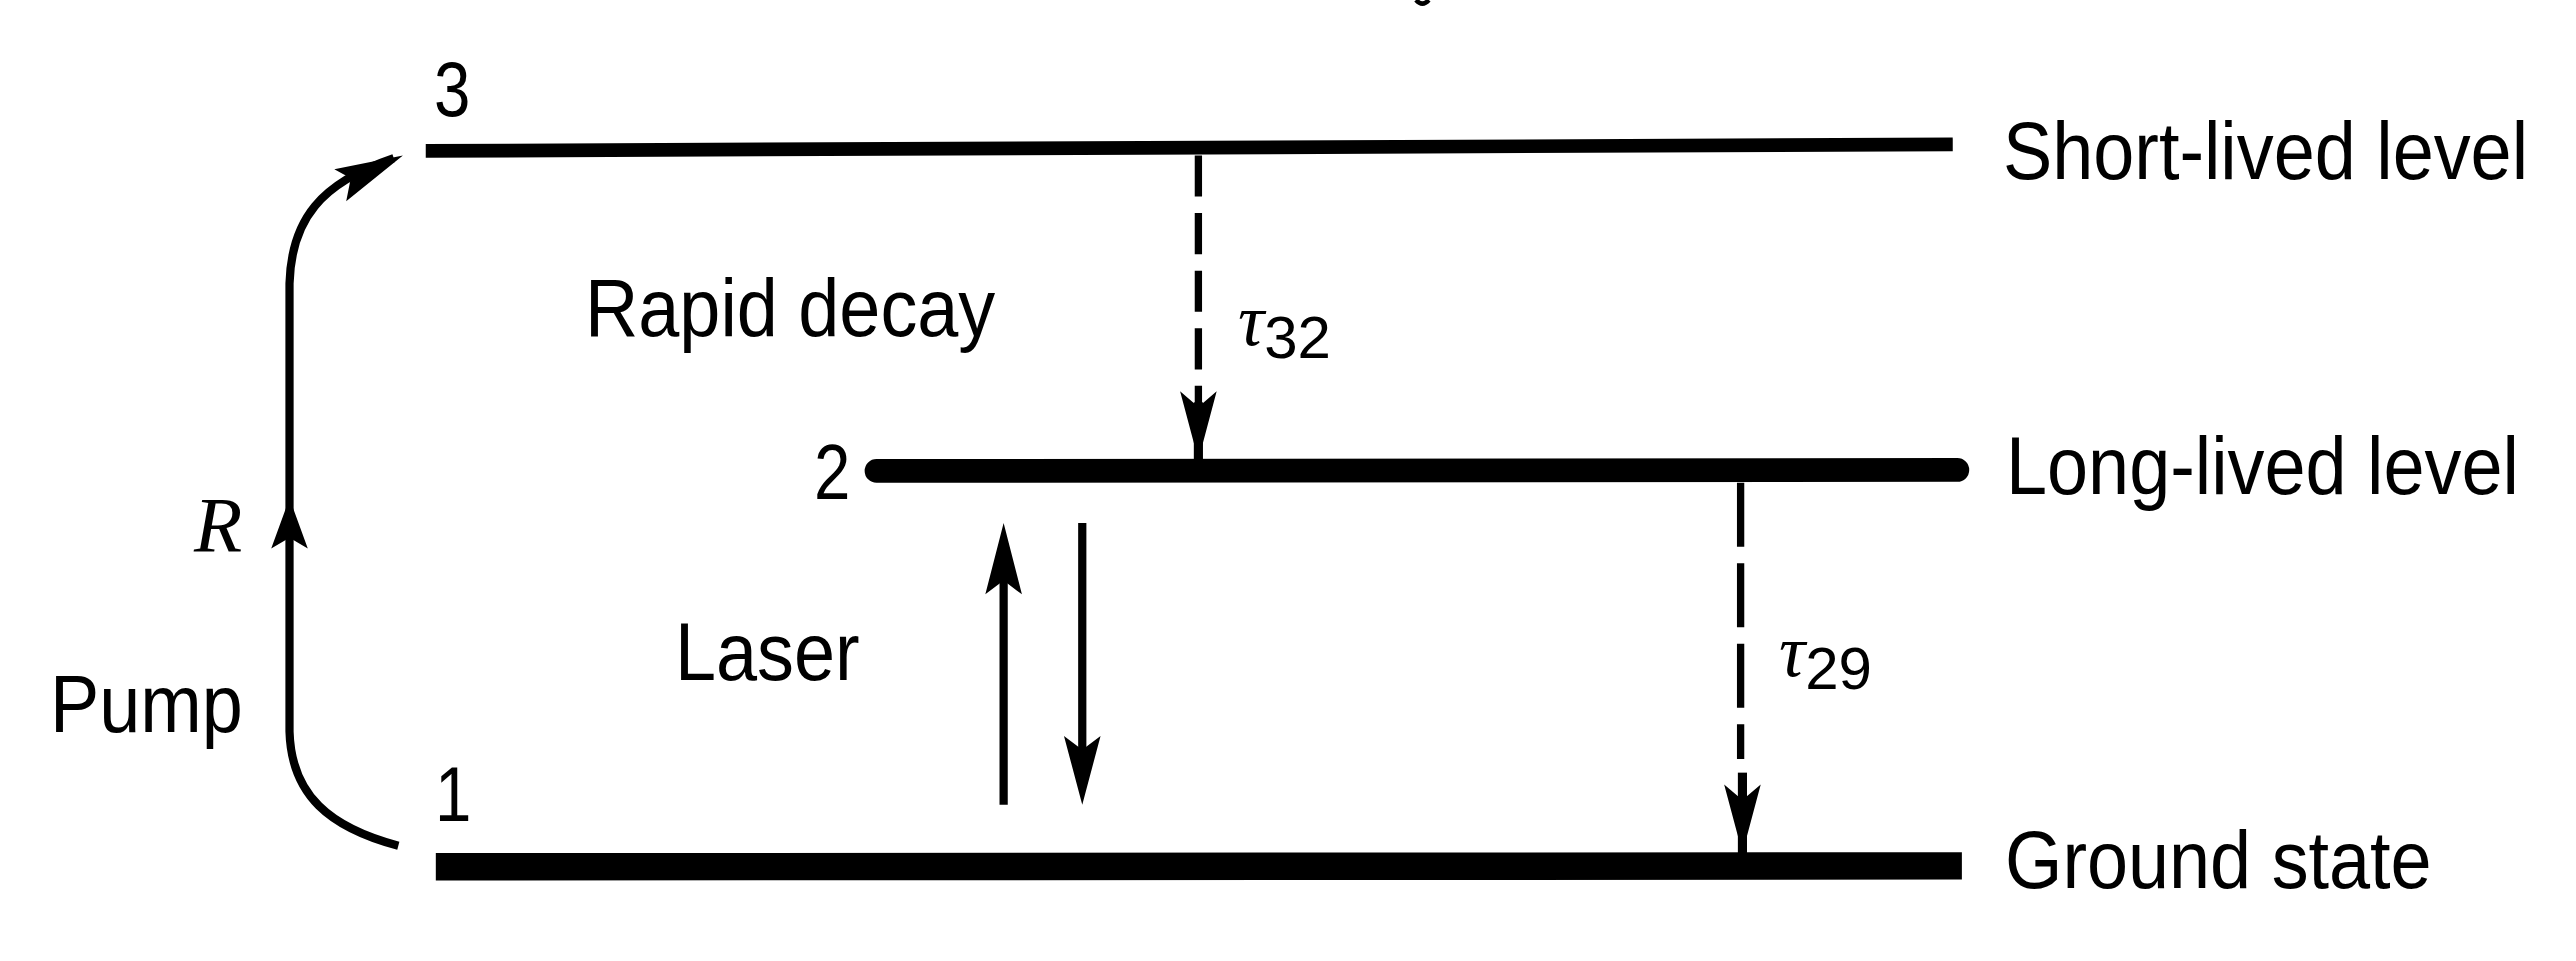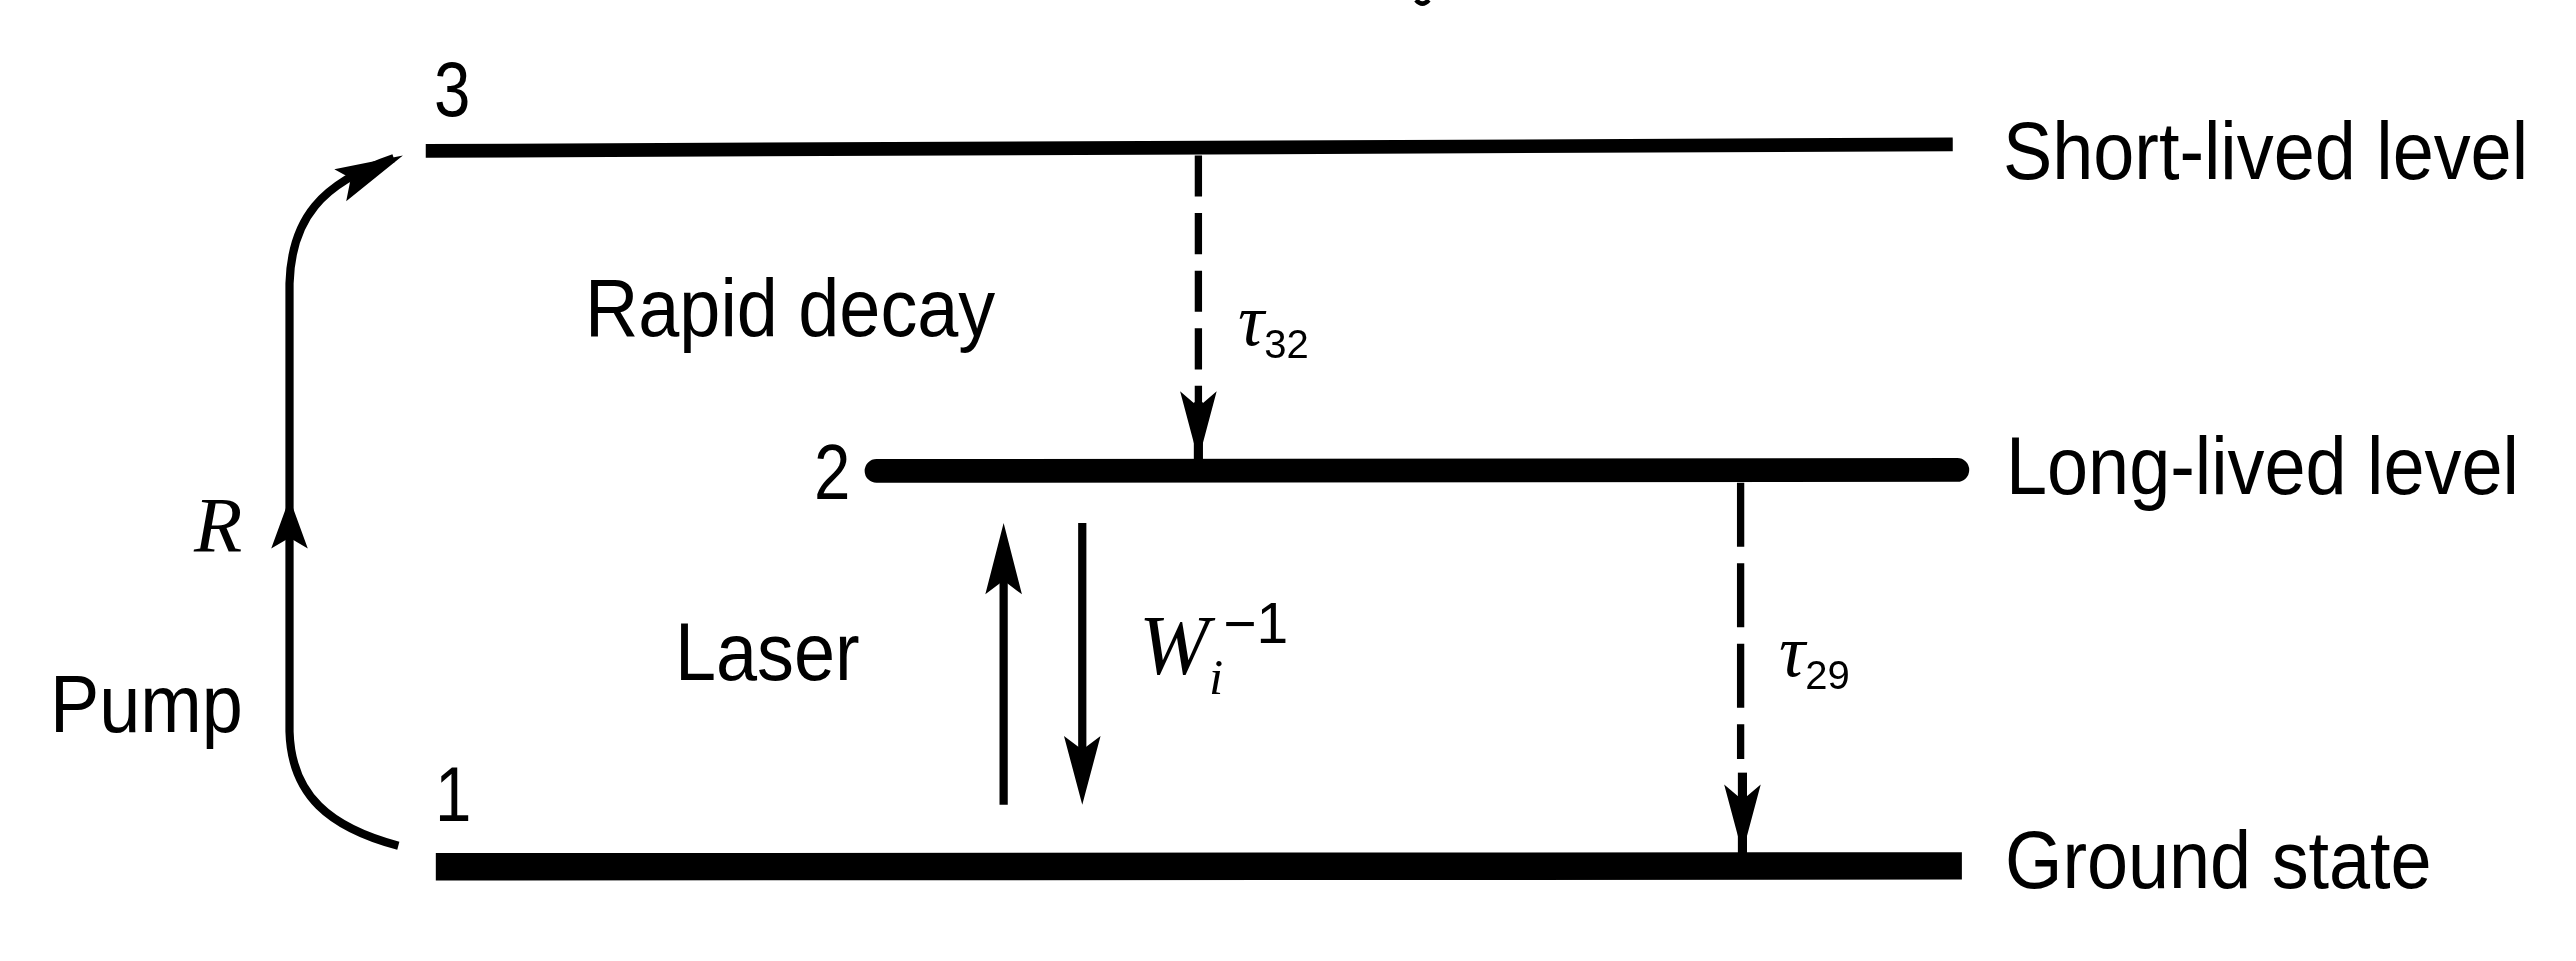--- a/index.html
+++ b/index.html
@@ -16,7 +16,7 @@
   .num { font-size: 77px; transform: scaleX(0.85); transform-origin: left top; }
   .ital { font-family: "Liberation Serif", "DejaVu Serif", serif; font-style: italic; }
   .sym { font-size: 73px; }
-  .sub { font-size: 40px; font-family: "Liberation Sans", "DejaVu Sans", sans-serif; font-style: normal; position: relative; top: 12.8px; }
+  .sub { font-size: 60px; font-family: "Liberation Sans", "DejaVu Sans", sans-serif; font-style: normal; position: relative; top: 12.8px; }
   .sup { font-size: 57px; font-family: "Liberation Sans", "DejaVu Sans", sans-serif; font-style: normal; position: relative; top: -31px; }
   .subi { font-size: 51px; position: relative; top: 20px; }
 </style>

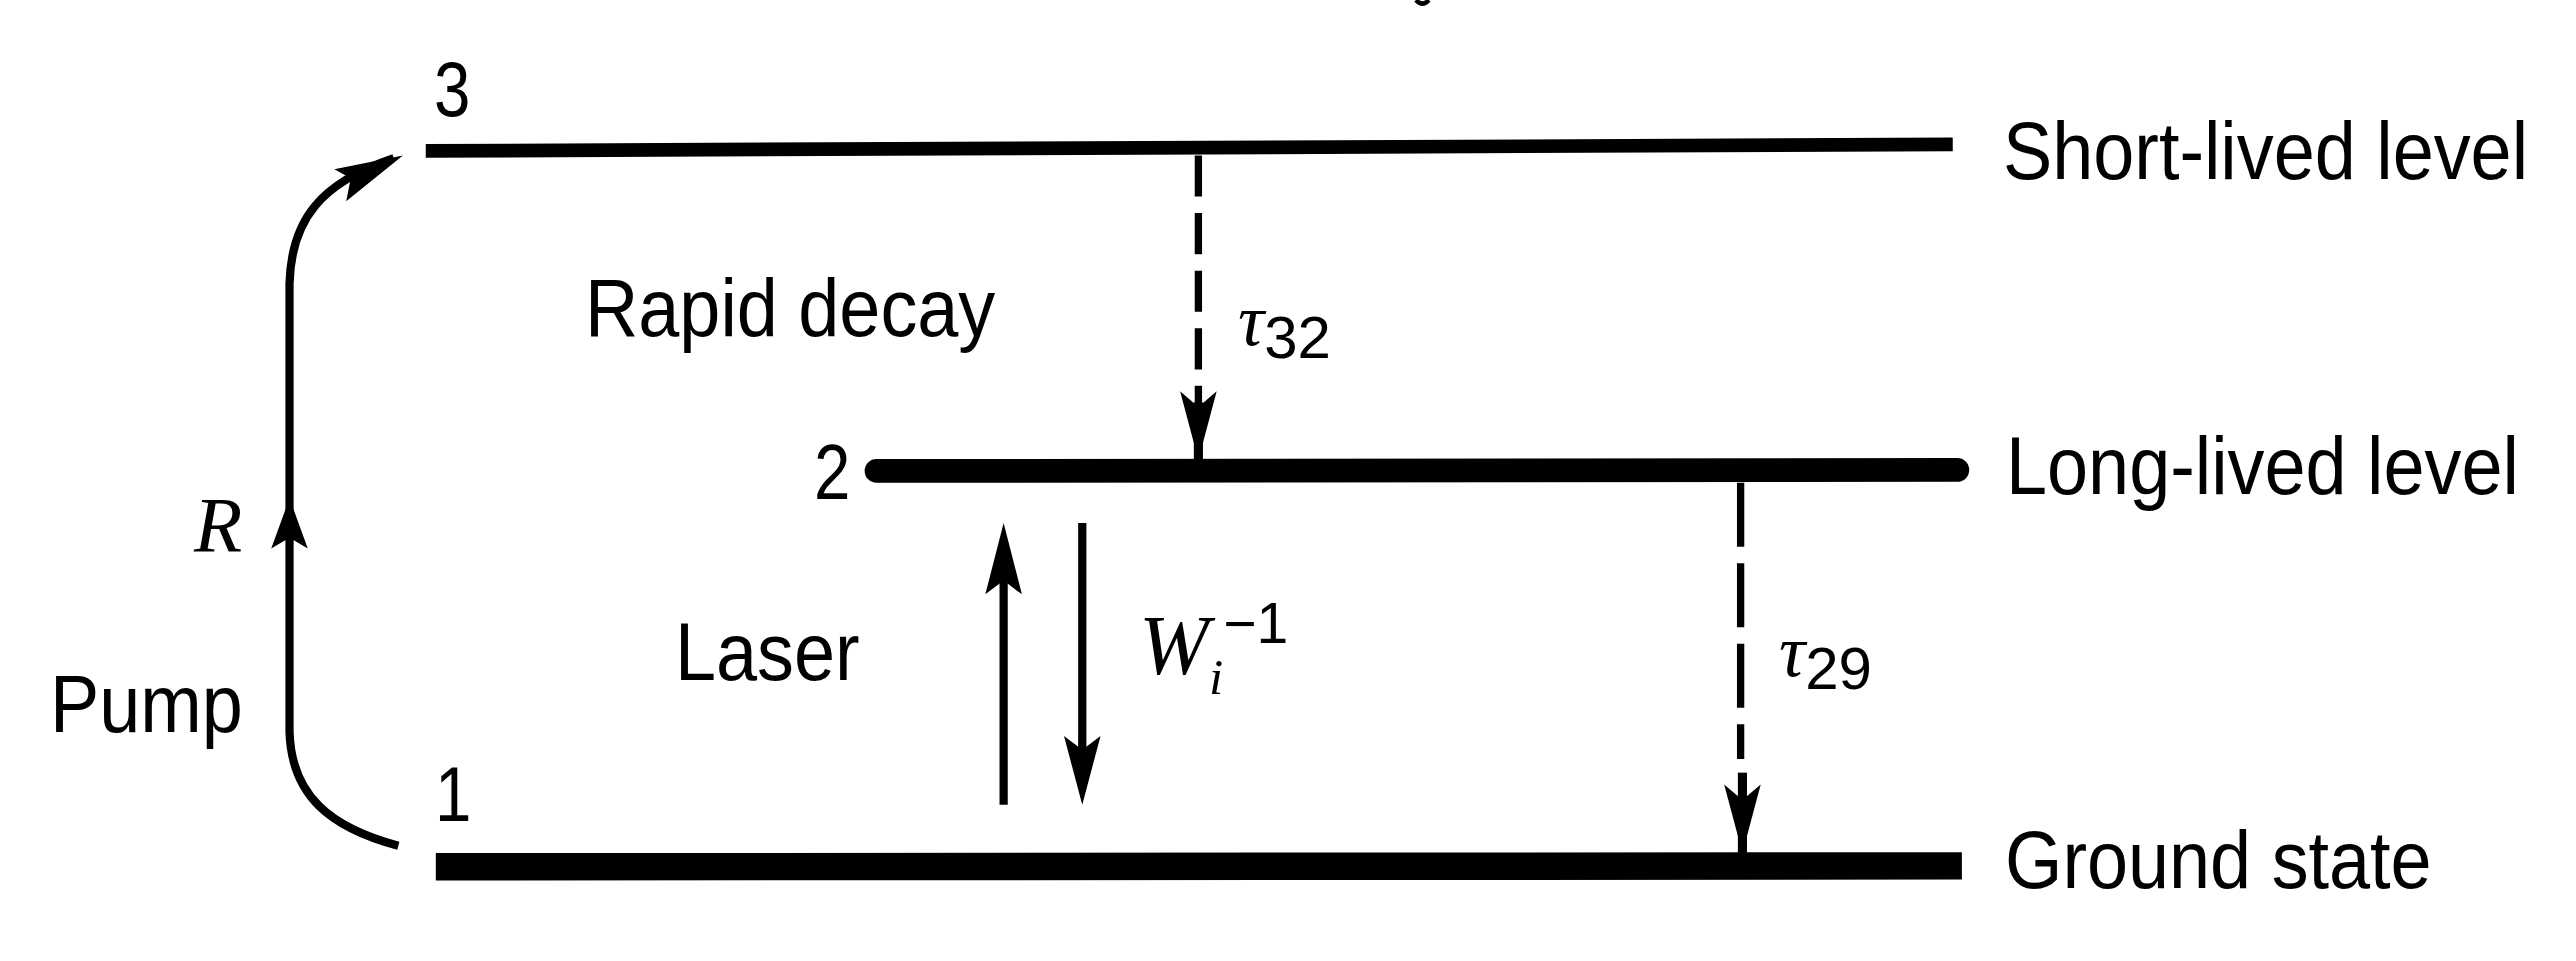--- a/index.html
+++ b/index.html
@@ -93,9 +93,6 @@
   </div>
 
   
-  <div class="lbl" style="left:1139px; top:604px;">
-    <span class="ital sym" style="font-size:84px;">W</span><span class="ital subi">i</span><span class="sup">−1</span>
-  </div>
 
   
   <div class="lbl" style="left:1779px; top:615px;">

